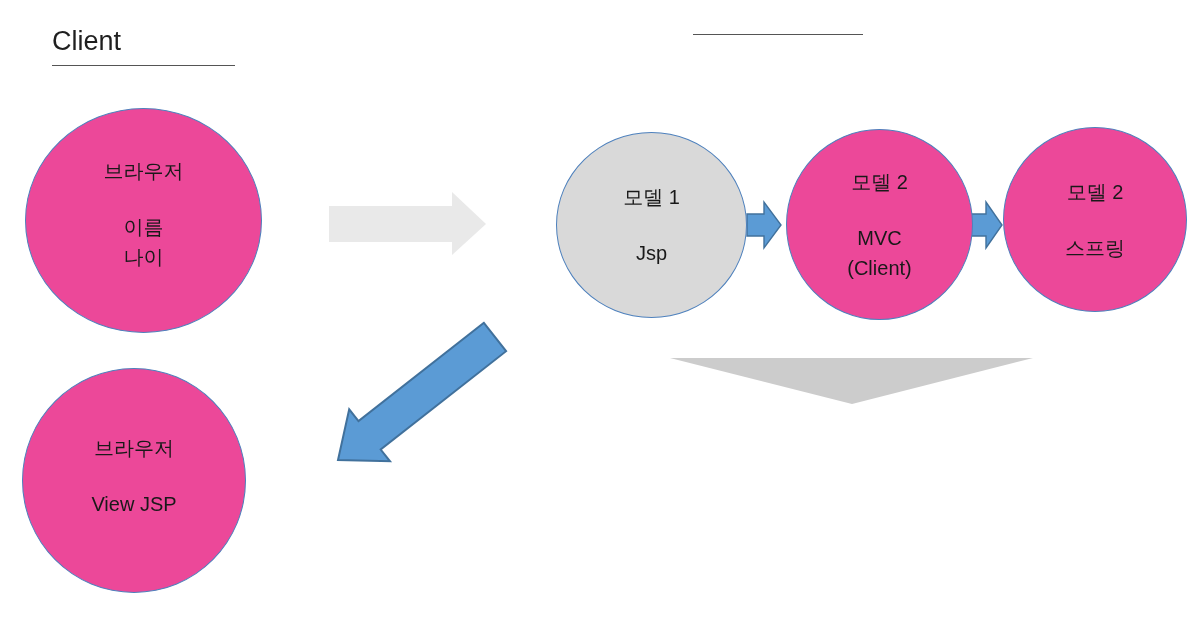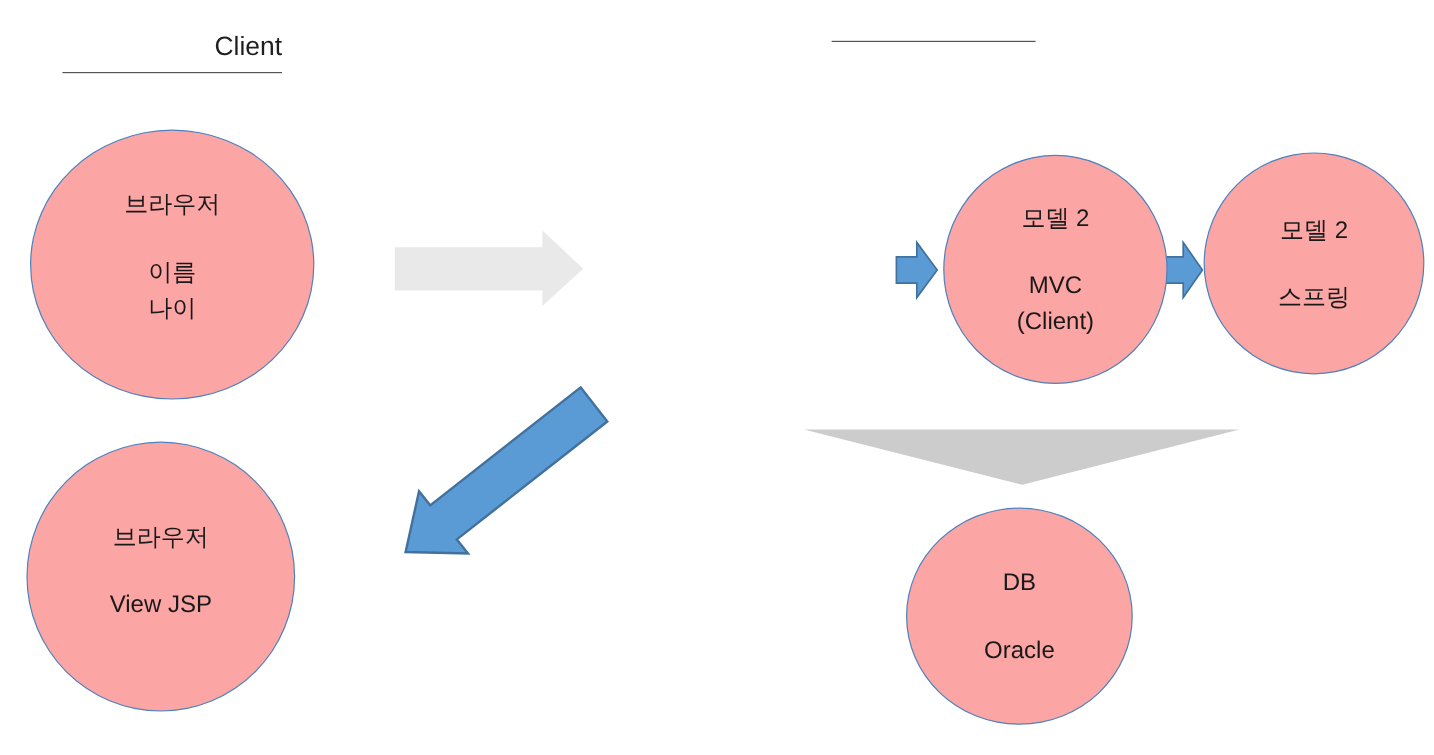--- a/index.html
+++ b/index.html
@@ -18,8 +18,8 @@
   
   .section-header {
     position: absolute;
-    text-align: right;
-    font-size: 22px;
+    text-align: left;
+    font-size: 27px;
     font-weight: 400;
     color: #1f1f1f;
   }

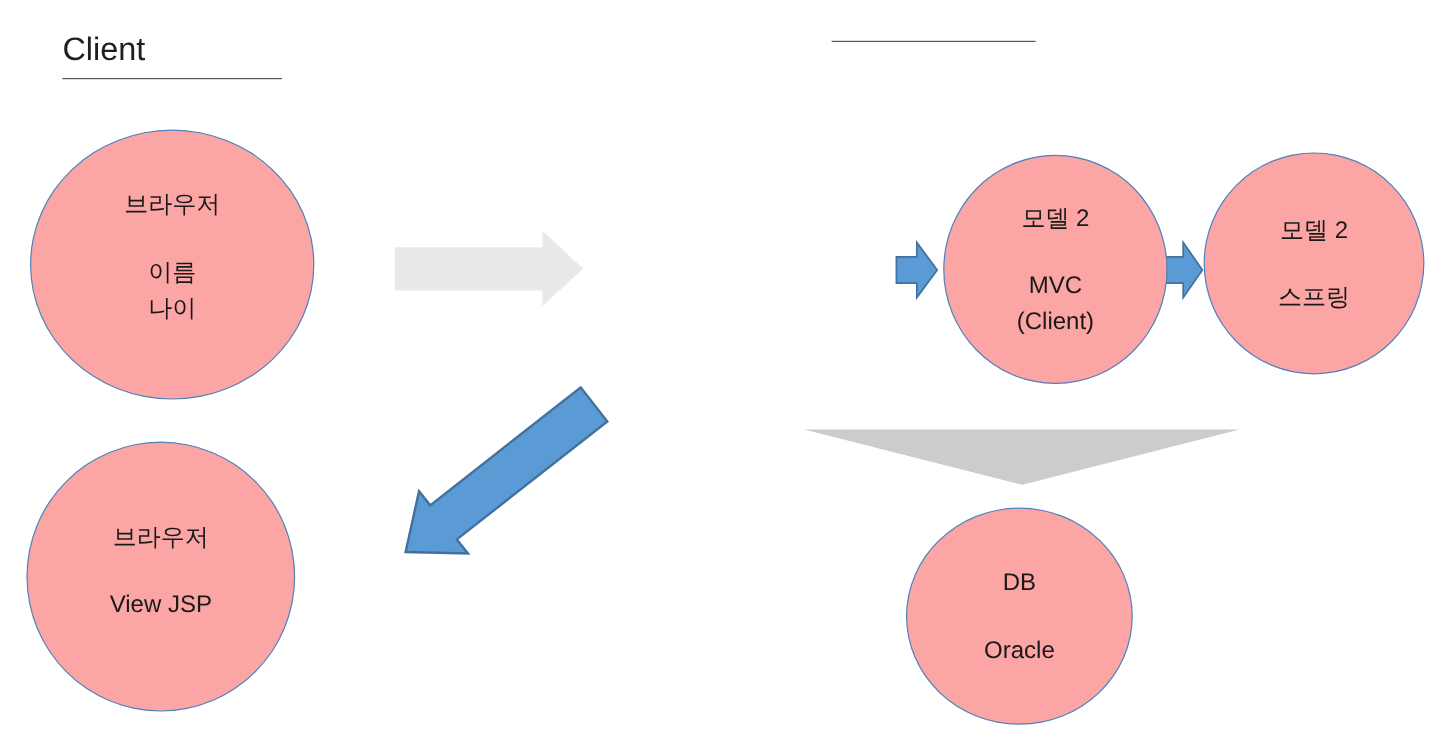--- a/index.html
+++ b/index.html
@@ -37,7 +37,7 @@
     position: absolute;
     border: 1.6px solid #4e81bd;
     border-radius: 50%;
-    background: #fca5a5;
+    background: #ec4899;
     display: flex;
     flex-direction: column;
     align-items: center;

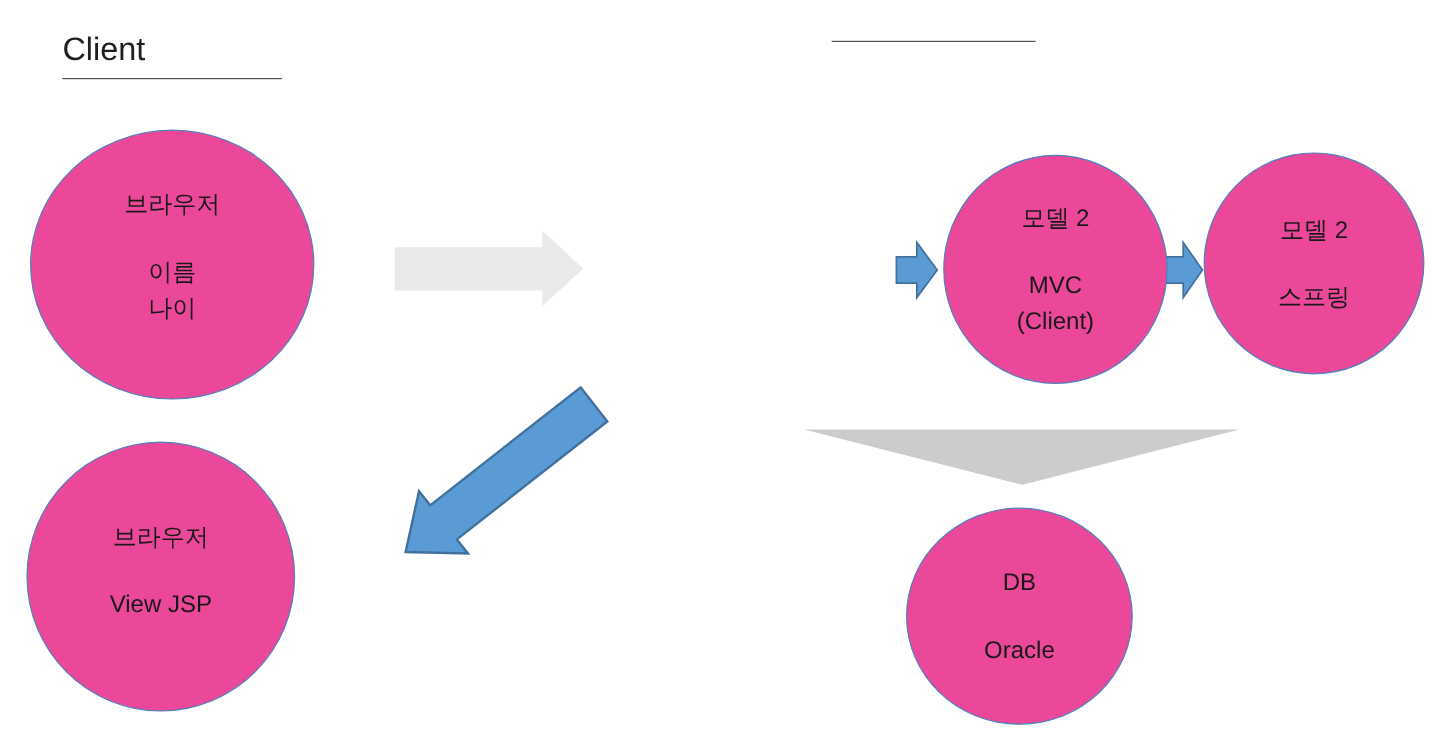--- a/index.html
+++ b/index.html
@@ -99,6 +99,11 @@
     <div>View JSP</div>
   </div>
 
+  <div class="node-circle gray-fill" id="node-model1">
+    <div>모델 1</div>
+    <div class="spacer"></div>
+    <div>Jsp</div>
+  </div>
 
   <div class="node-circle" id="node-model2-mvc">
     <div>모델 2</div>

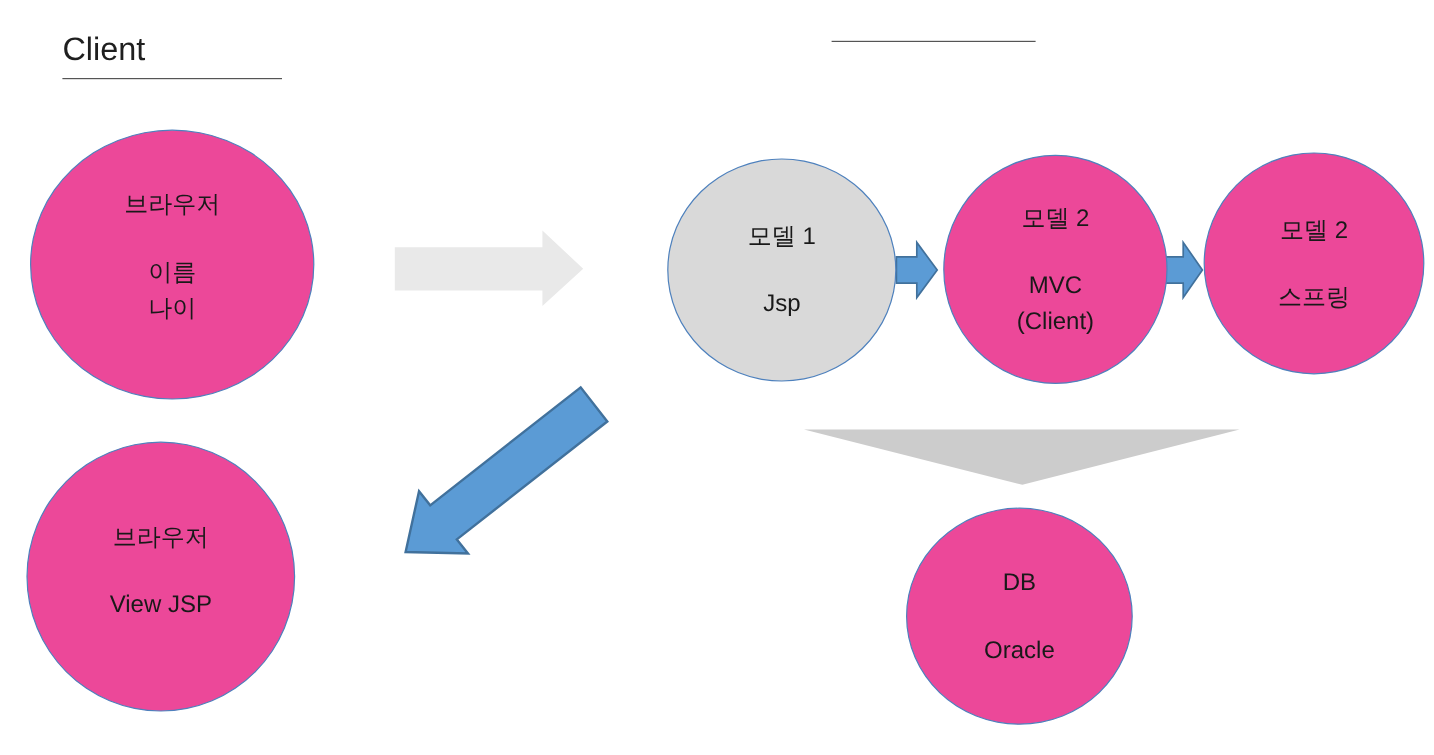--- a/index.html
+++ b/index.html
@@ -118,11 +118,6 @@
     <div>스프링</div>
   </div>
 
-  <div class="node-circle" id="node-db">
-    <div>DB</div>
-    <div class="spacer"></div>
-    <div>Oracle</div>
-  </div>
 
 </div>
 

